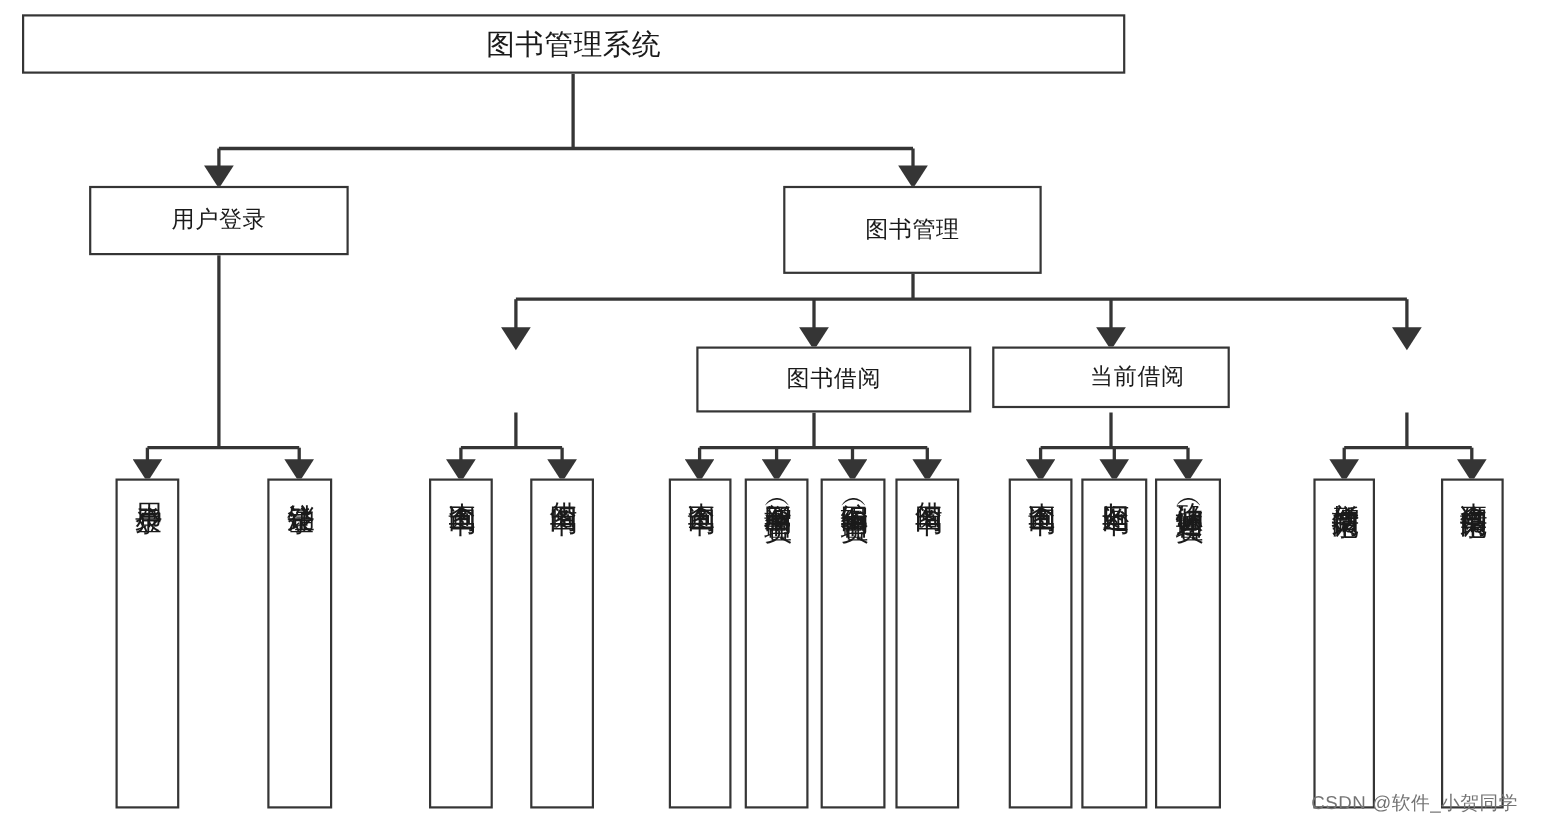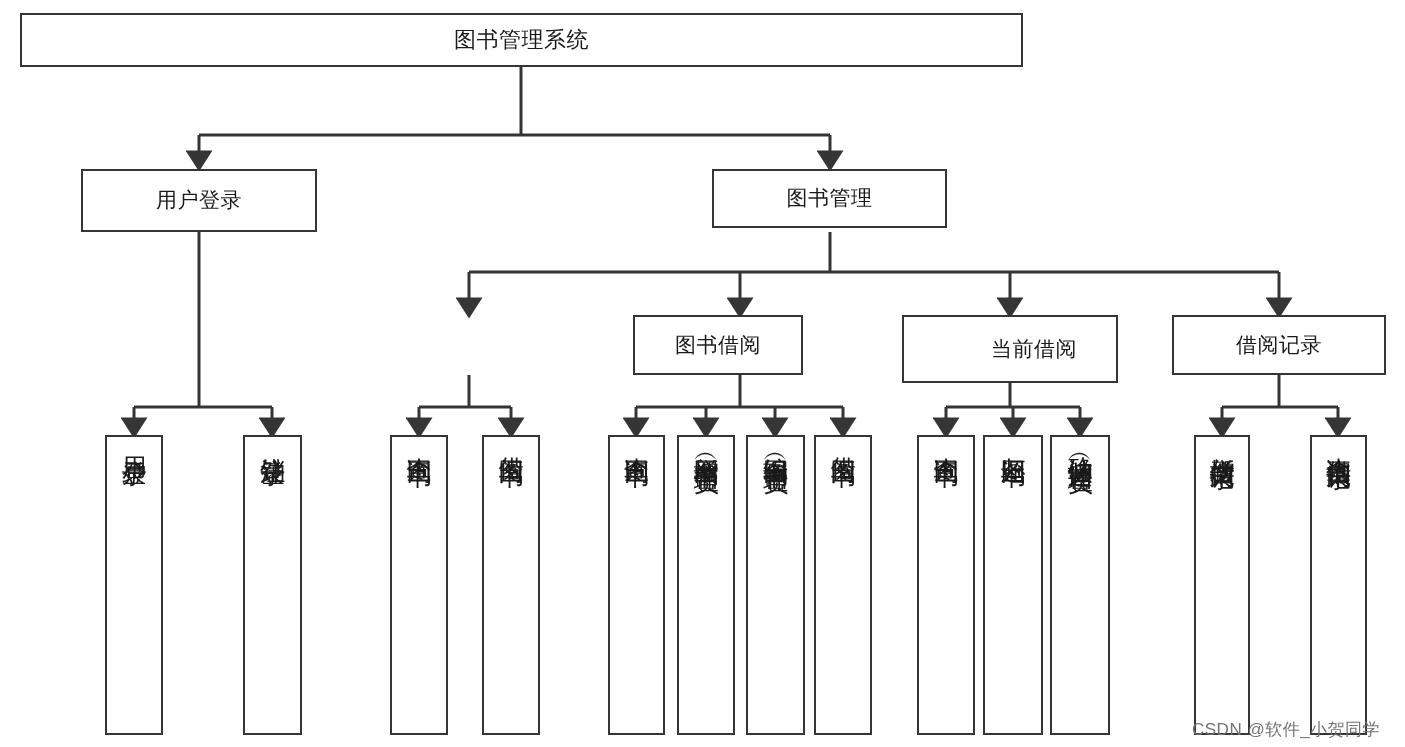--- a/index.html
+++ b/index.html
@@ -61,7 +61,7 @@
     white-space: nowrap;
     margin: 0 auto;
   }
-  .node.root .node-label { font-size: 22px; }
+  .node.root .node-label { font-size: 26px; }
   .watermark {
     position: absolute;
     font-size: 17px;

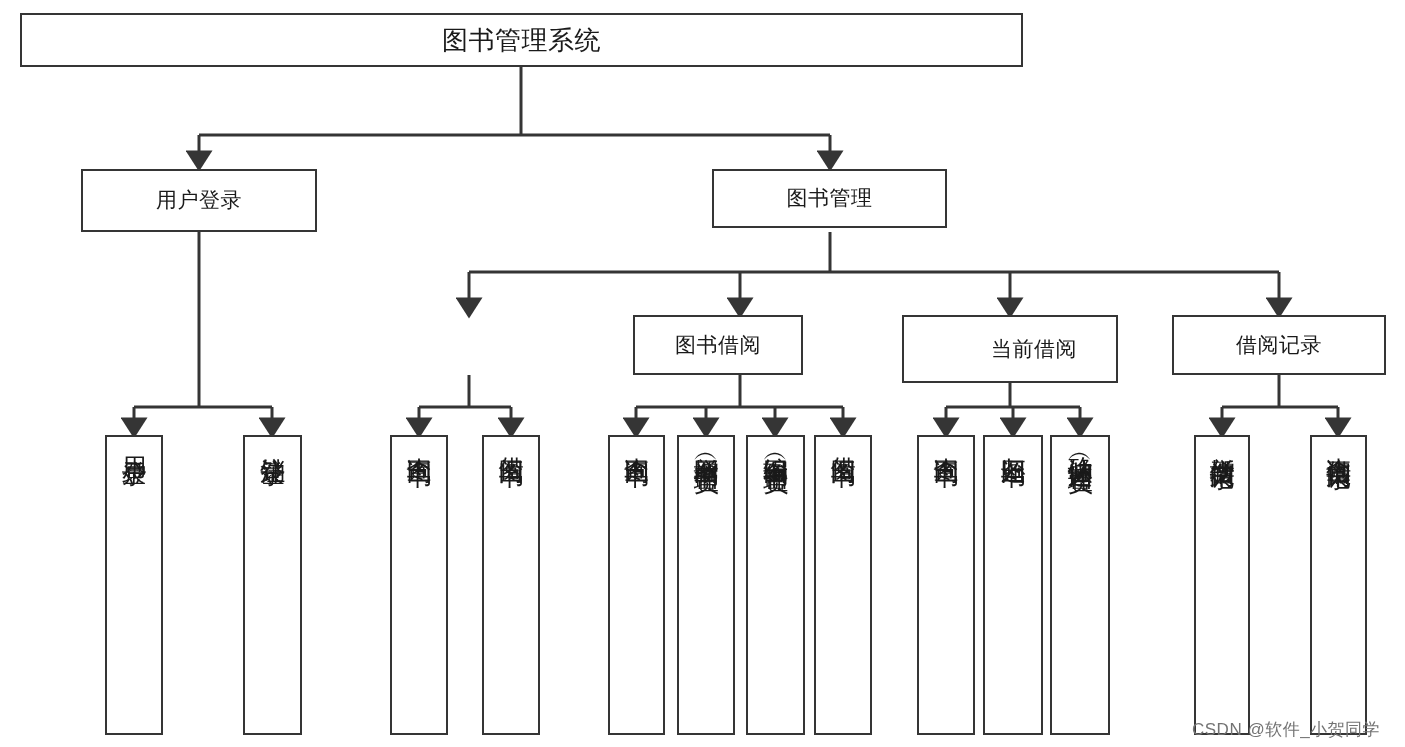--- a/index.html
+++ b/index.html
@@ -145,7 +145,7 @@
   <div class="node horizontal" style="left: 81px; top: 169px; width: 236px; height: 63px;">
     <span class="node-label">用户登录</span>
   </div>
-  <div class="node horizontal" style="left: 712px; top: 169px; width: 235px; height: 59px;">
+  <div class="node horizontal" style="left: 712px; top: 169px; width: 235px; height: 80px;">
     <span class="node-label">图书管理</span>
   </div>
 

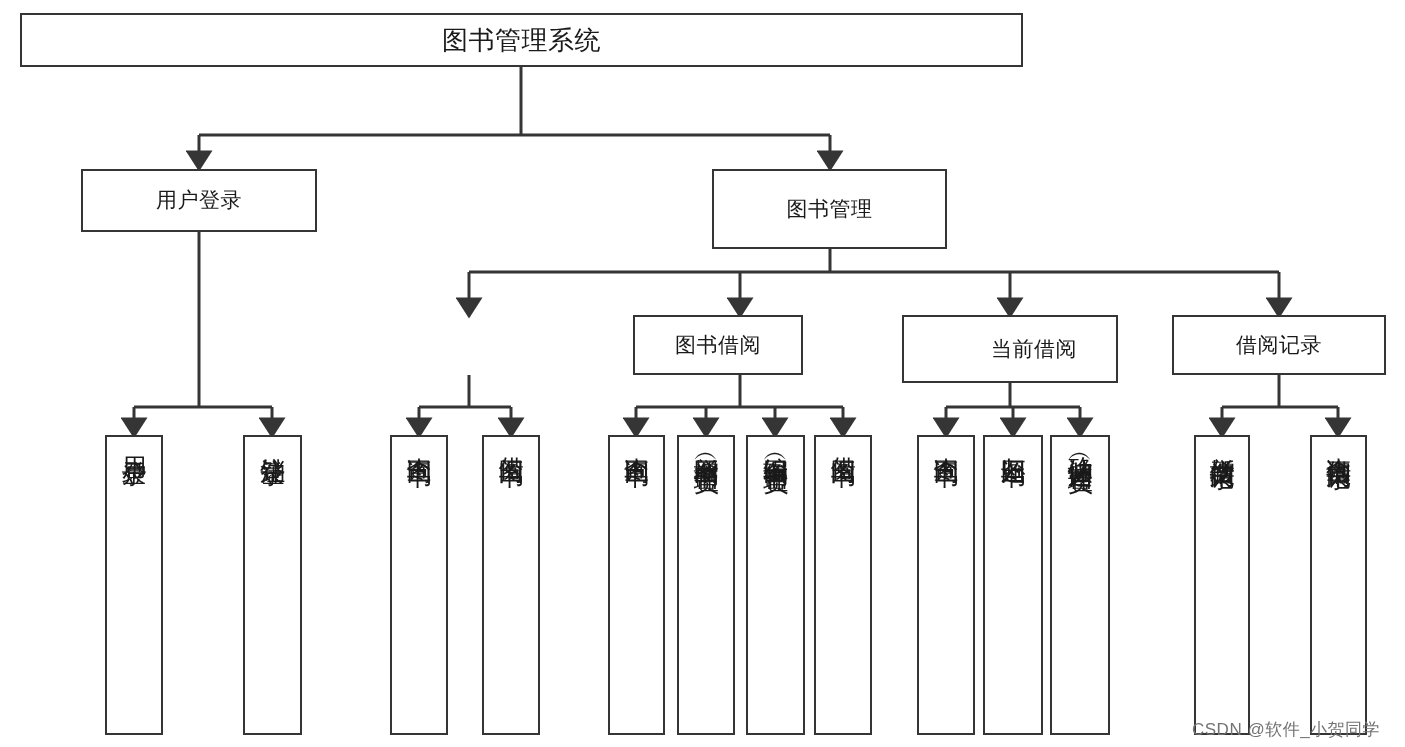--- a/index.html
+++ b/index.html
@@ -149,7 +149,7 @@
     <span class="node-label">图书管理</span>
   </div>
 
-  <div class="node horizontal" style="left: 633px; top: 315px; width: 170px; height: 60px;">
+  <div class="node horizontal" style="left: 633px; top: 315px; width: 250px; height: 60px;">
     <span class="node-label">图书借阅</span>
   </div>
   <div class="node horizontal" style="left: 902px; top: 315px; width: 216px; height: 68px; padding-left: 48px;">

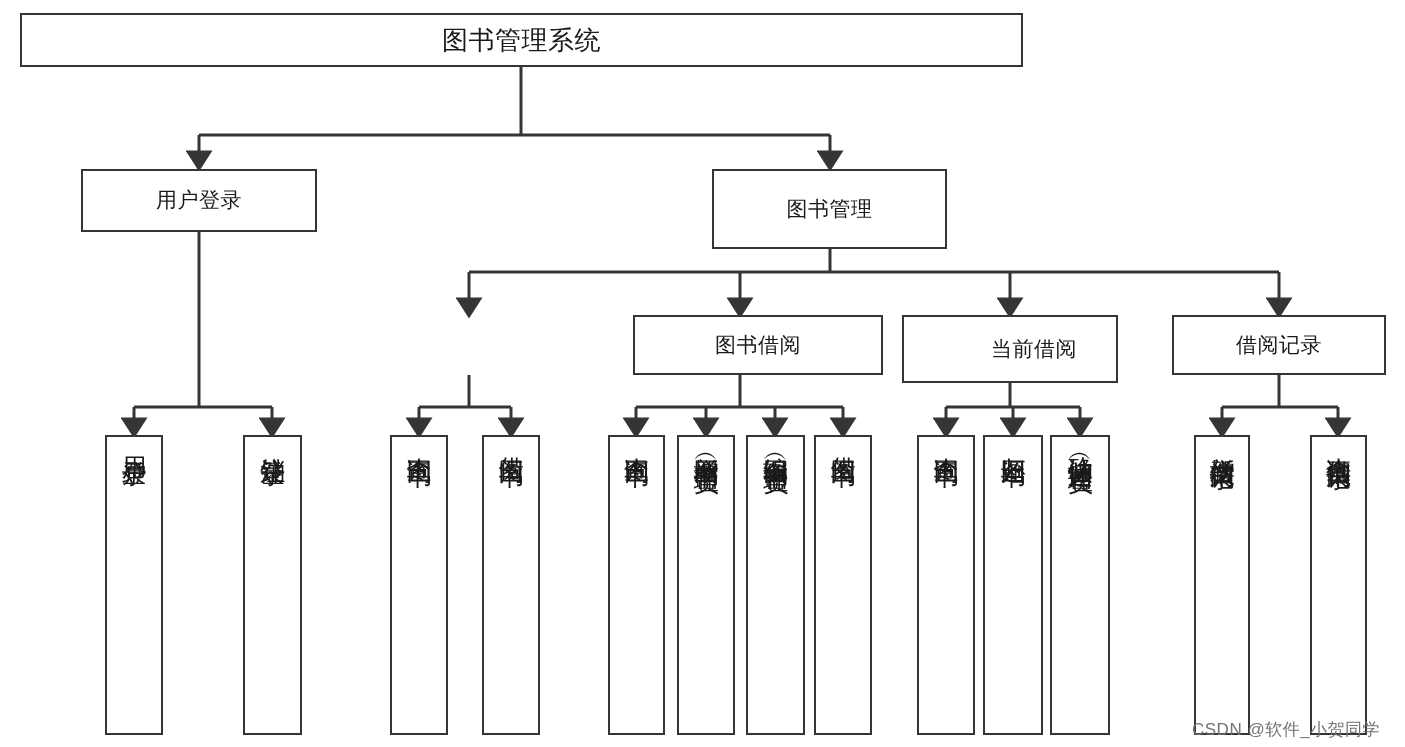--- a/index.html
+++ b/index.html
@@ -152,7 +152,7 @@
   <div class="node horizontal" style="left: 633px; top: 315px; width: 250px; height: 60px;">
     <span class="node-label">图书借阅</span>
   </div>
-  <div class="node horizontal" style="left: 902px; top: 315px; width: 216px; height: 68px; padding-left: 48px;">
+  <div class="node horizontal" style="left: 902px; top: 315px; width: 216px; height: 56px; padding-left: 48px;">
     <span class="node-label">当前借阅</span>
   </div>
   <div class="node horizontal" style="left: 1172px; top: 315px; width: 214px; height: 60px;">

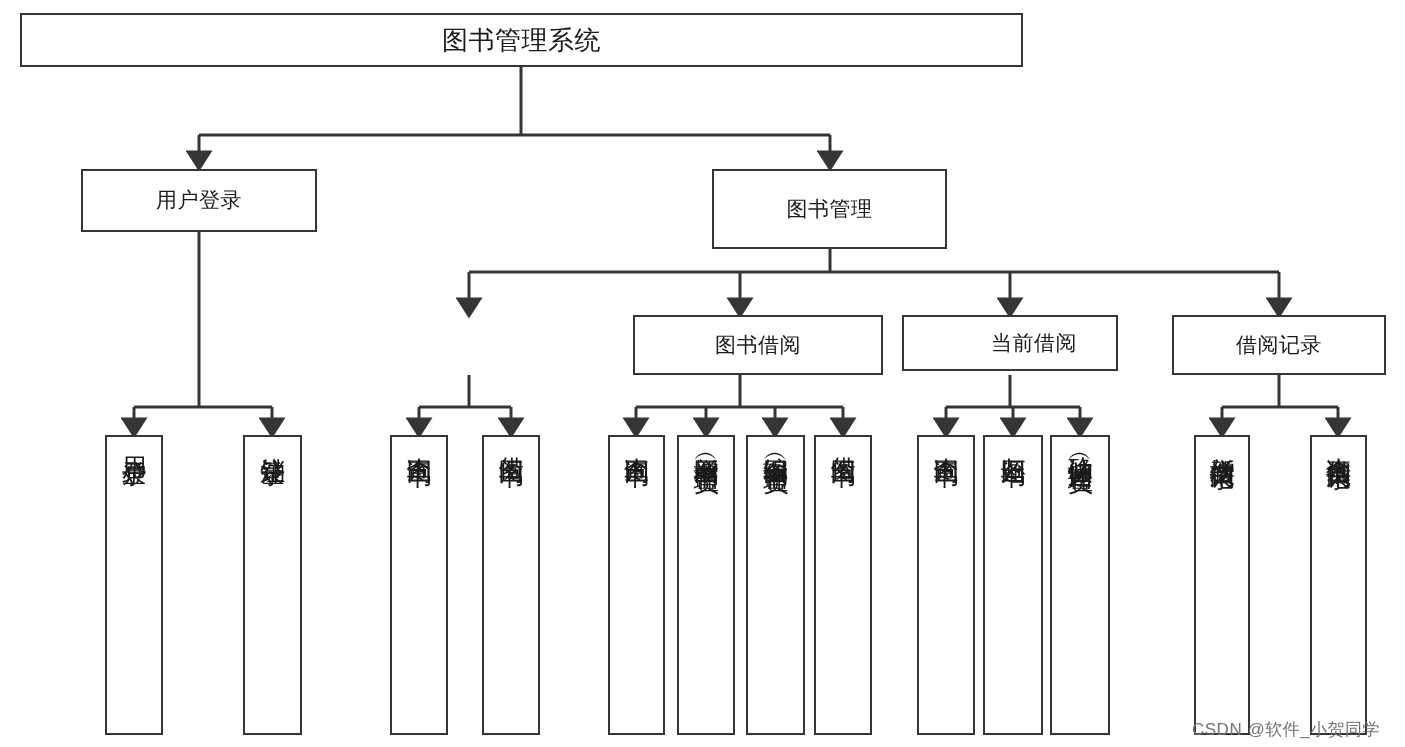--- a/index.html
+++ b/index.html
@@ -155,9 +155,6 @@
   <div class="node horizontal" style="left: 902px; top: 315px; width: 216px; height: 56px; padding-left: 48px;">
     <span class="node-label">当前借阅</span>
   </div>
-  <div class="node horizontal" style="left: 1172px; top: 315px; width: 214px; height: 60px;">
-    <span class="node-label">借阅记录</span>
-  </div>
 
   <div class="node vertical" style="left: 105px; top: 435px; width: 58px; height: 300px;">
     <span class="node-label">用户登录</span>

